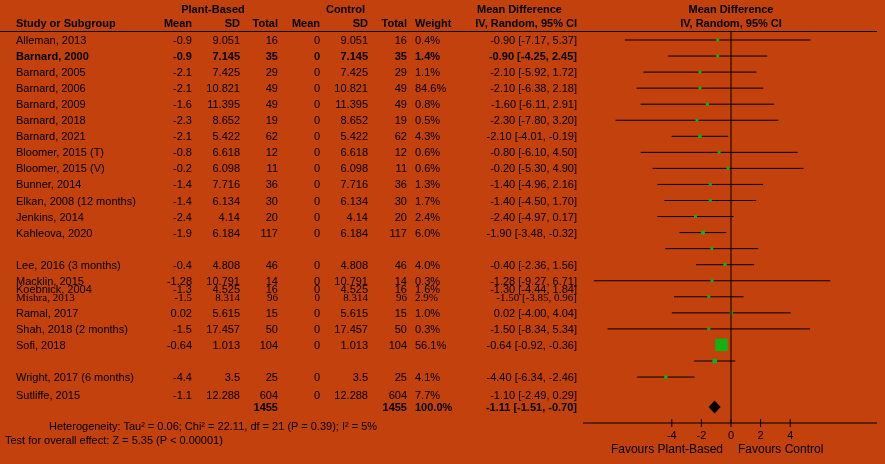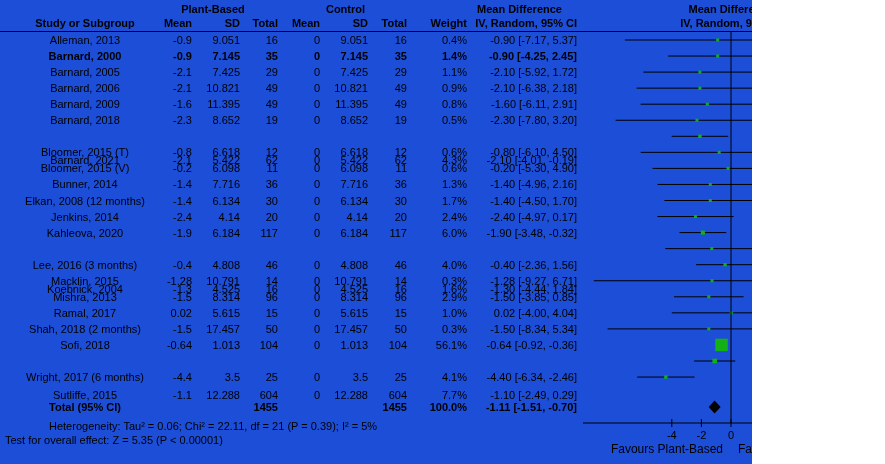--- a/index.html
+++ b/index.html
@@ -4,7 +4,7 @@
 <style>
   html,body{margin:0;padding:0;background:#fff;}
   .canvas{
-    position:relative; width:752px; height:464px; background:#1d4ed8;
+    position:relative; width:885px; height:464px; background:#c2410c;
     font-family:"Liberation Sans","DejaVu Sans",sans-serif;
     font-size:11px; color:#000; overflow:hidden;
   }

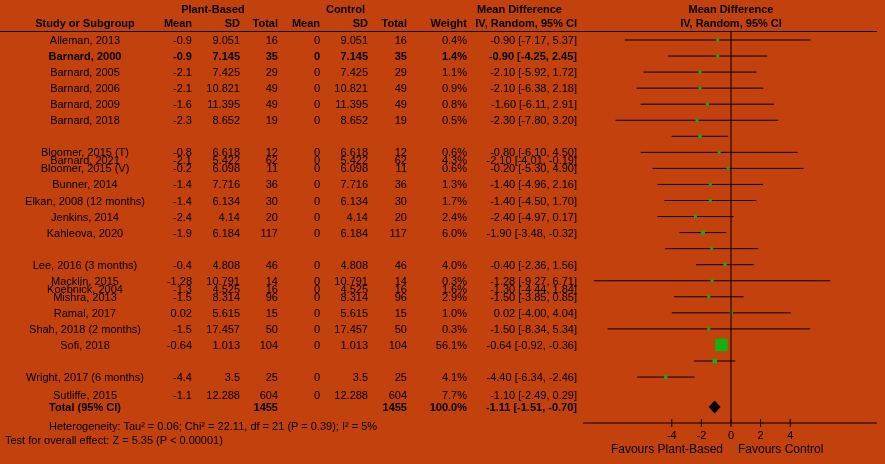--- a/index.html
+++ b/index.html
@@ -12,7 +12,7 @@
   .row{position:absolute; left:0; width:583px; height:16px;}
   .hdr{font-weight:bold;}
   
-  .c-study{left:5px;   width:160px; text-align:center;}
+  .c-study{left:16px;   width:160px; text-align:left;}
   .c-m1  {left:148px; width:44px;  text-align:right;}
   .c-sd1 {left:196px; width:44px;  text-align:right;}
   .c-t1  {left:244px; width:34px;  text-align:right;}

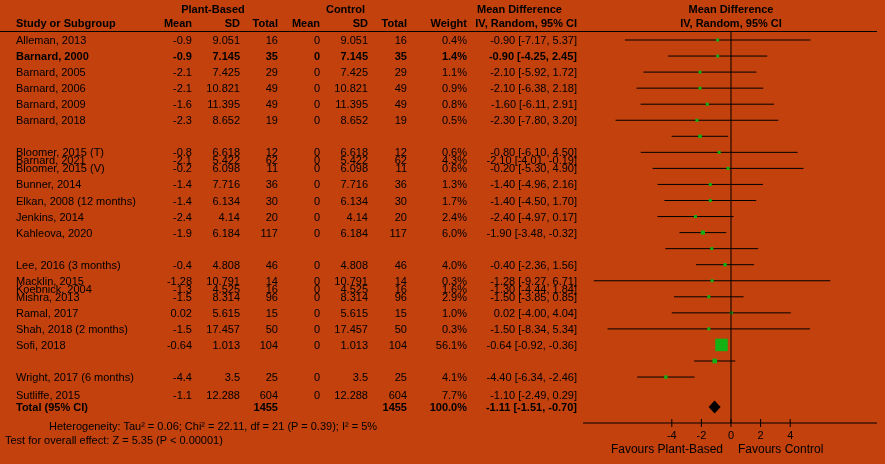--- a/index.html
+++ b/index.html
@@ -19,7 +19,7 @@
   .c-m2  {left:284px; width:36px;  text-align:right;}
   .c-sd2 {left:324px; width:44px;  text-align:right;}
   .c-t2  {left:373px; width:34px;  text-align:right;}
-  .c-w   {left:425px; width:42px;  text-align:right;}
+  .c-w   {left:415px; width:42px;  text-align:left;}
   .c-md  {left:462px; width:115px; text-align:right;}
   .hline{position:absolute; left:0; width:877px; height:0; border-top:1px solid #000;}
   .abs{position:absolute; white-space:nowrap;}

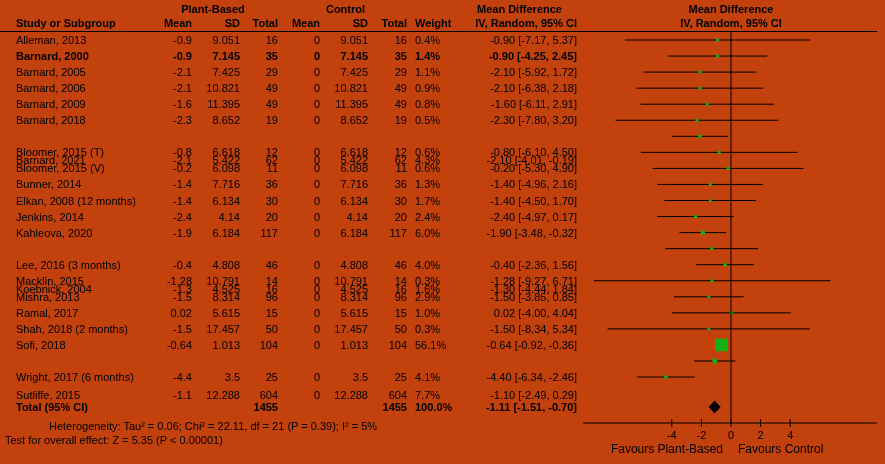--- a/index.html
+++ b/index.html
@@ -94,7 +94,7 @@
         <span class="cell c-m2">0</span>
         <span class="cell c-sd2">10.821</span>
         <span class="cell c-t2">49</span>
-        <span class="cell c-w">0.9%</span>
+        <span class="cell c-w">84.6%</span>
         <span class="cell c-md">-2.10 [-6.38, 2.18]</span>
       </div>
       <div class="row" style="top: 96.2px;">

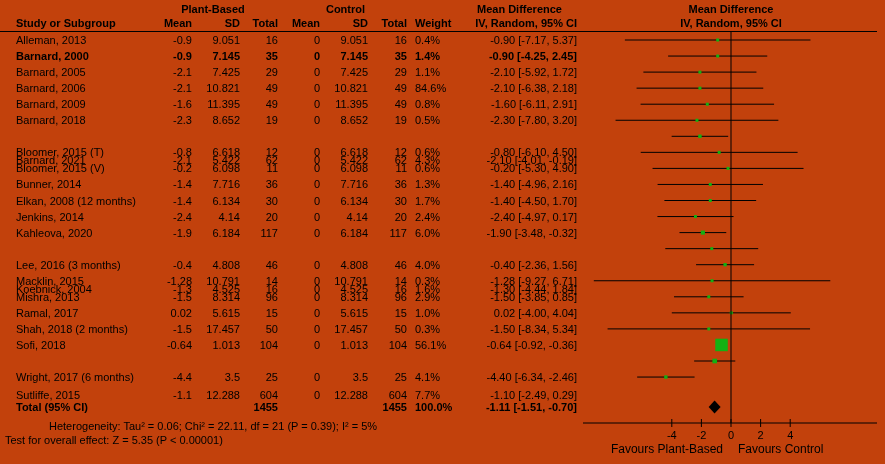--- a/index.html
+++ b/index.html
@@ -119,7 +119,7 @@
         <span class="cell c-w">0.5%</span>
         <span class="cell c-md">-2.30 [-7.80, 3.20]</span>
       </div>
-      <div class="row" style="top: 128.3px; margin-top: 24px;">
+      <div class="row" style="top: 128.3px;">
         <span class="cell c-study">Barnard, 2021</span>
         <span class="cell c-m1">-2.1</span>
         <span class="cell c-sd1">5.422</span>

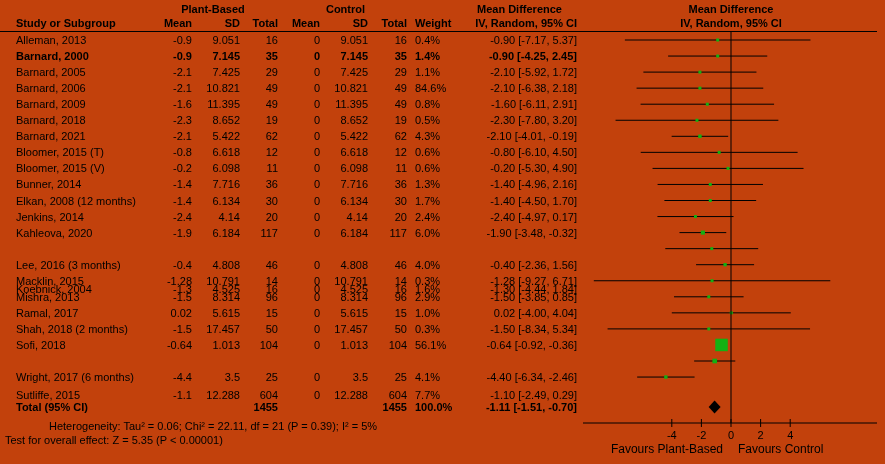--- a/index.html
+++ b/index.html
@@ -229,7 +229,7 @@
         <span class="cell c-w">0.3%</span>
         <span class="cell c-md">-1.28 [-9.27, 6.71]</span>
       </div>
-      <div class="row" style="top: 288.8px;">
+      <div class="row" style="top: 288.8px; font-family: Liberation Serif, serif;">
         <span class="cell c-study">Mishra, 2013</span>
         <span class="cell c-m1">-1.5</span>
         <span class="cell c-sd1">8.314</span>

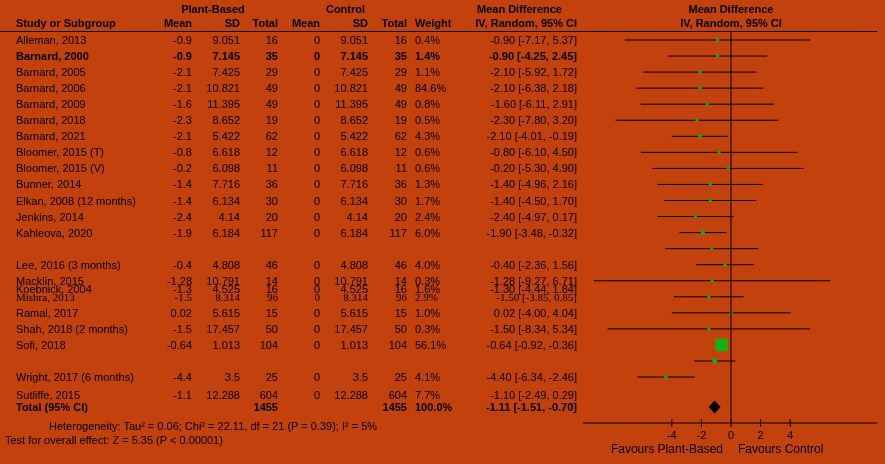--- a/index.html
+++ b/index.html
@@ -238,7 +238,7 @@
         <span class="cell c-sd2">8.314</span>
         <span class="cell c-t2">96</span>
         <span class="cell c-w">2.9%</span>
-        <span class="cell c-md">-1.50 [-3.85, 0.85]</span>
+        <span class="cell c-md">-1.50 [-3.85, 0.96]</span>
       </div>
       <div class="row" style="top: 304.85px;">
         <span class="cell c-study">Ramal, 2017</span>

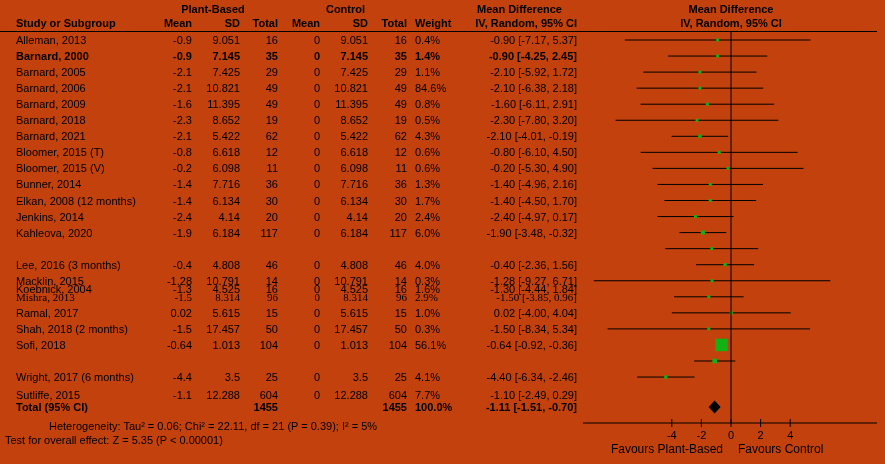--- a/index.html
+++ b/index.html
@@ -298,7 +298,6 @@
     </div>
 
   <div class="row hdr" style="top:399px;">
-    <span class="cell c-study">Total (95% CI)</span>
     <span class="cell c-t1">1455</span>
     <span class="cell c-t2">1455</span>
     <span class="cell c-w">100.0%</span>

